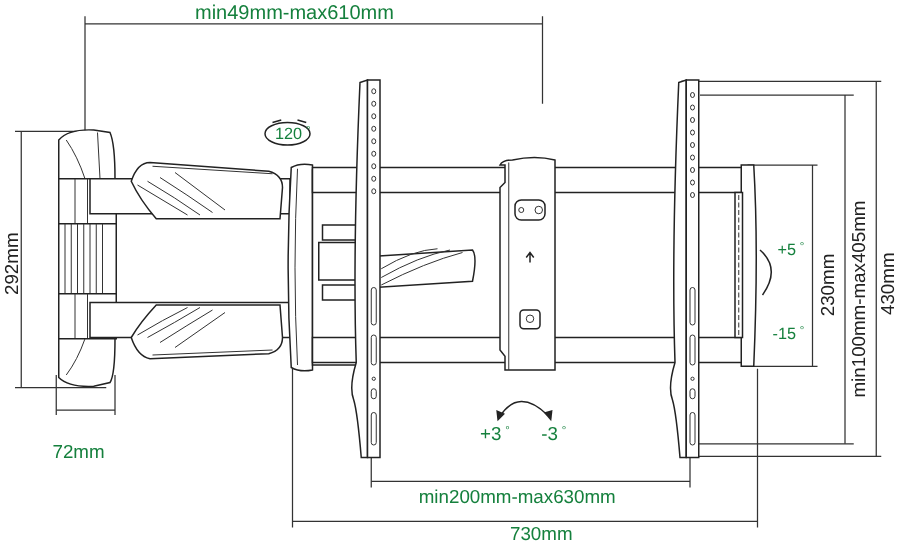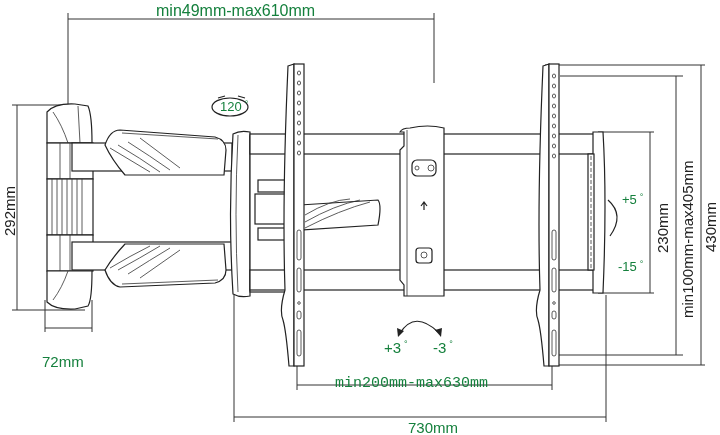--- a/index.html
+++ b/index.html
@@ -214,7 +214,7 @@
 <div class="vlbl" style="left:680px; top:318px;">min100mm-max405mm</div>
 <div class="vlbl" style="left:703px; top:252px;">430mm</div>
 
-<div class="lbl" style="left:335px; top:376px;font-family:Liberation Mono, monospace;">min200mm-max630mm</div>
+<div class="lbl" style="left:335px; top:390px;">min200mm-max630mm</div>
 <div class="lbl" style="left:408px; top:420px;">730mm</div>
 
 </body></html>

